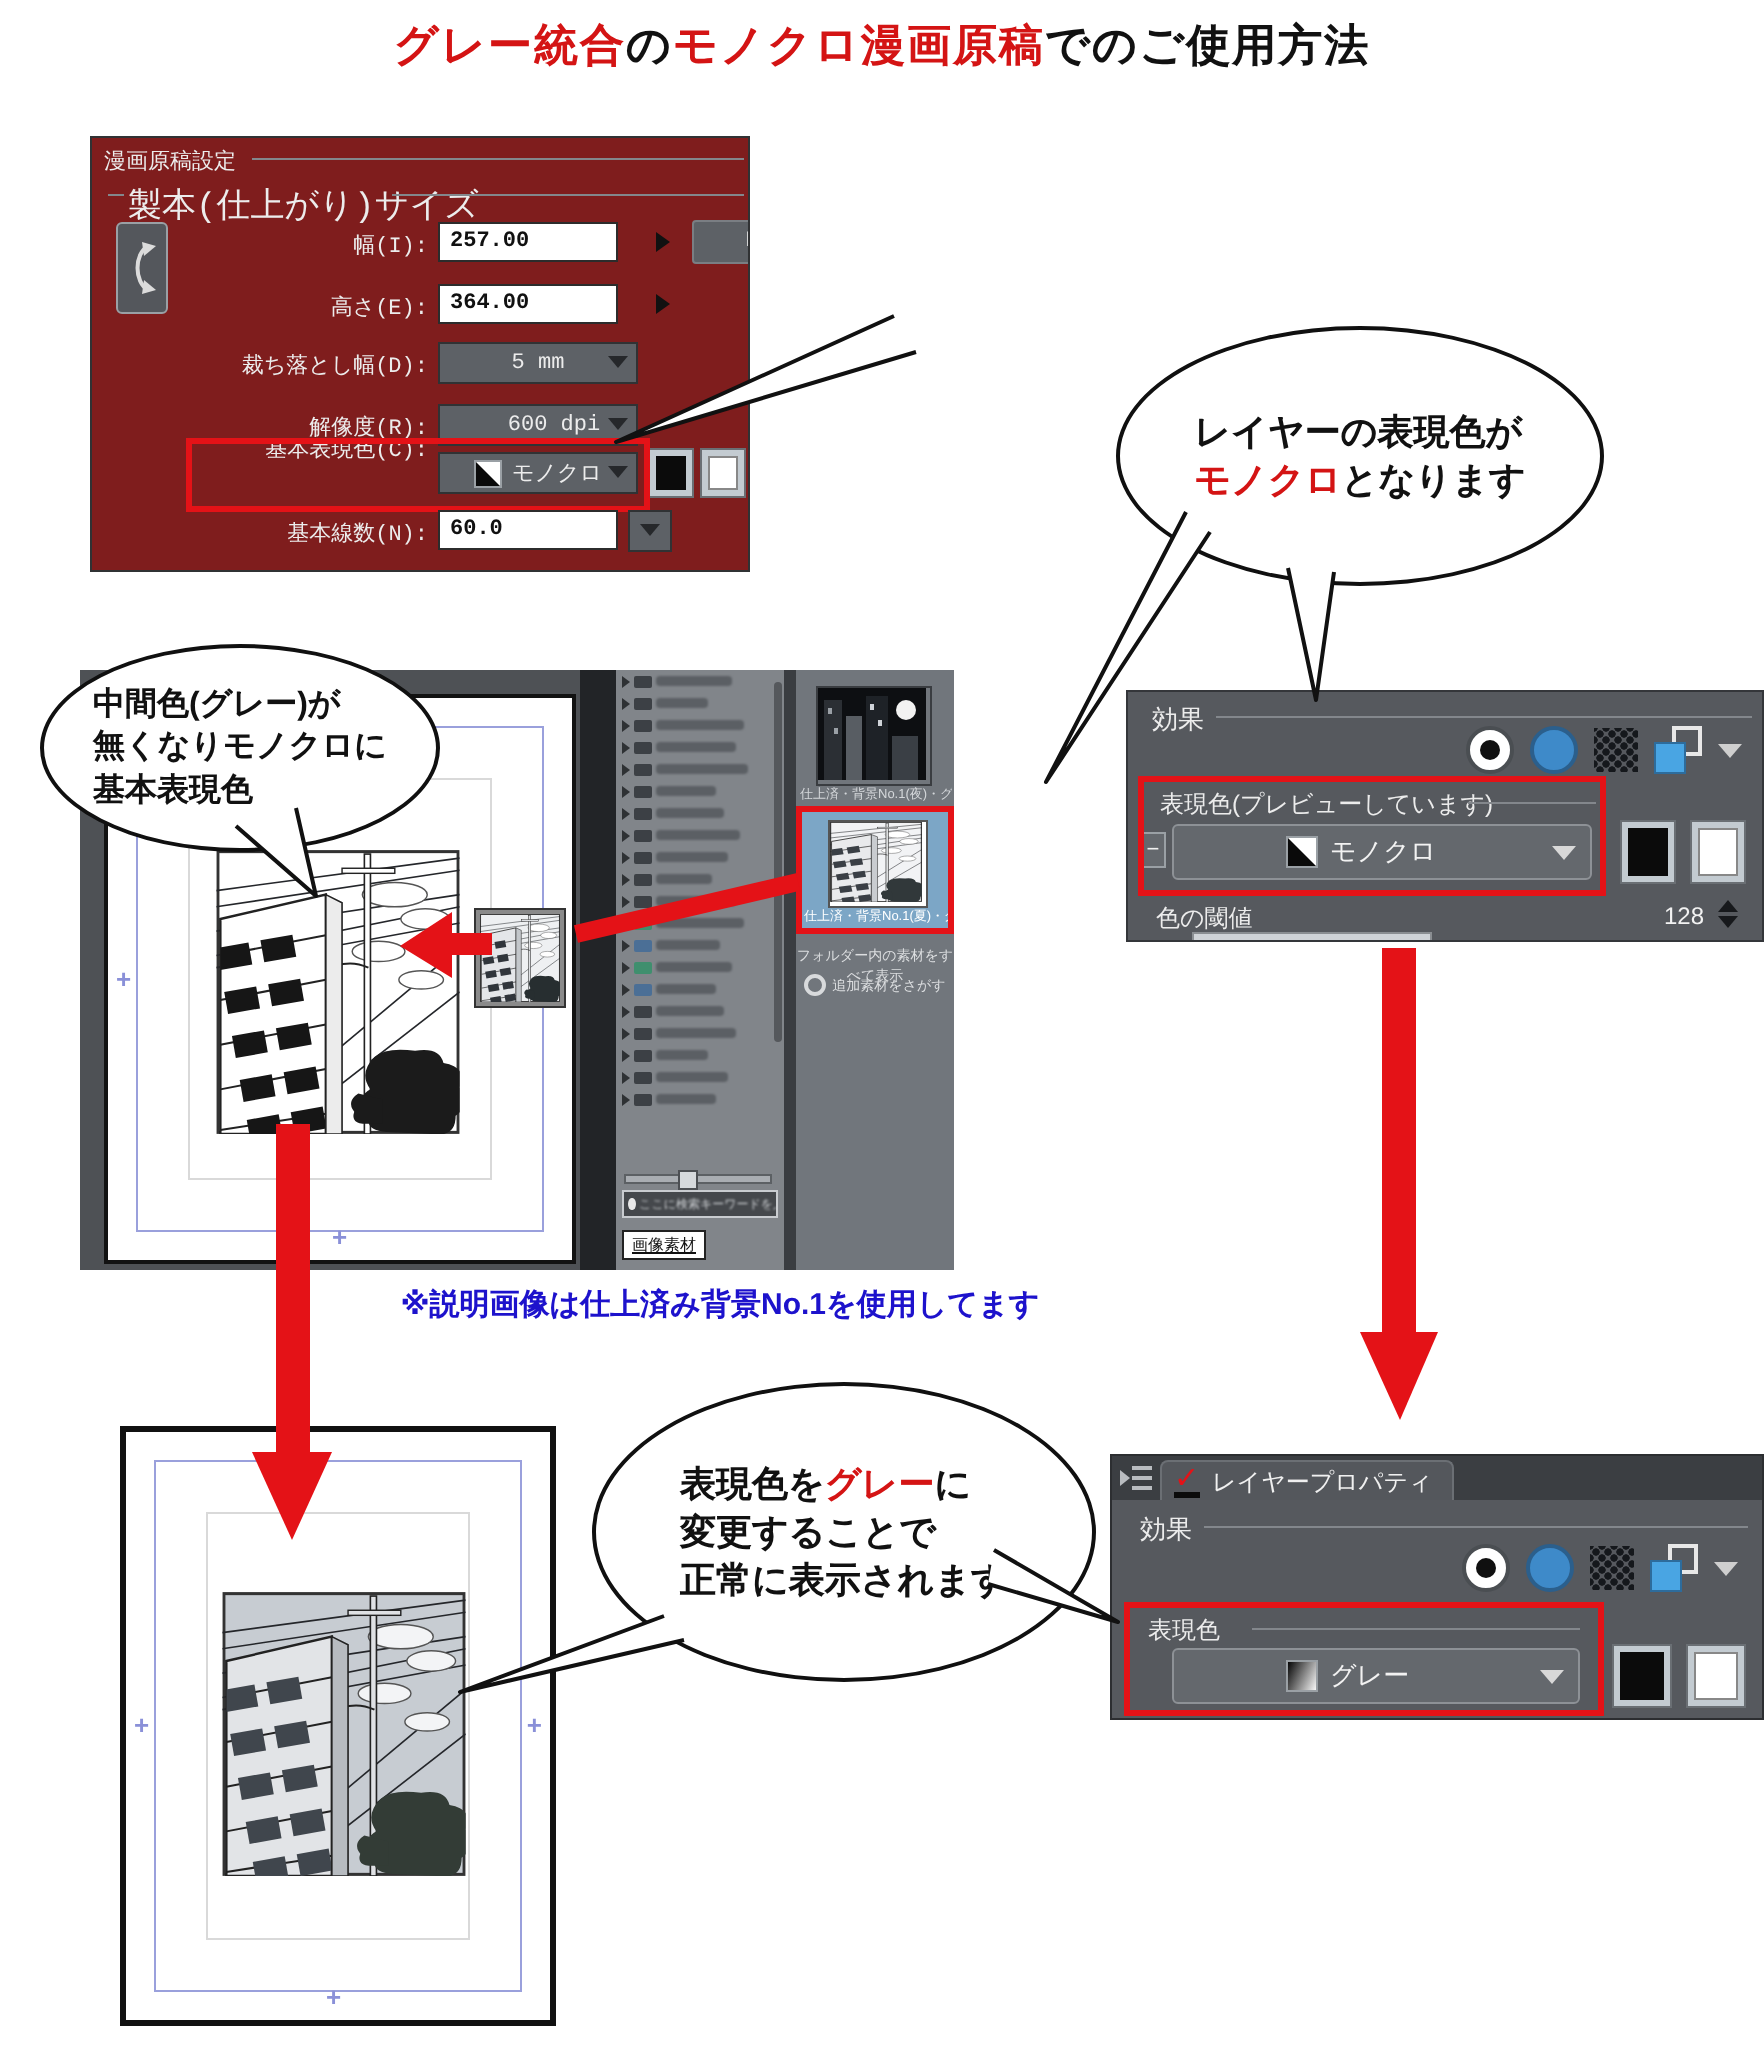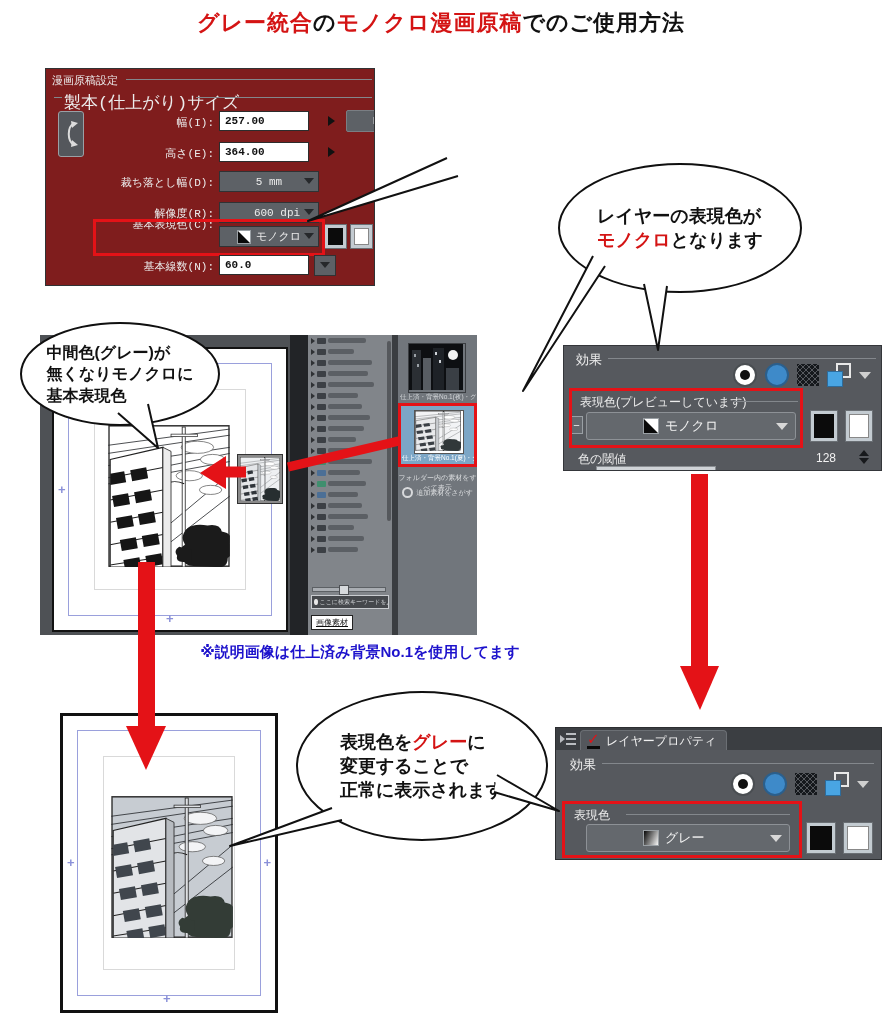--- a/index.html
+++ b/index.html
@@ -486,7 +486,7 @@
       </div>
     <div class="redbox" style="left:5px;top:42px;width:234px;height:60px;"></div>
     <div class="plabel" style="left:14px;top:105px;">色の閾値</div>
-    <div class="thval" style="left:252px;top:105px;">128</div>
+    <div class="thval" style="left:268px;top:105px;">128</div>
     <div class="spinner" style="left:295px;top:104px;">
         <span class="u"></span>
         <span class="d"></span>

